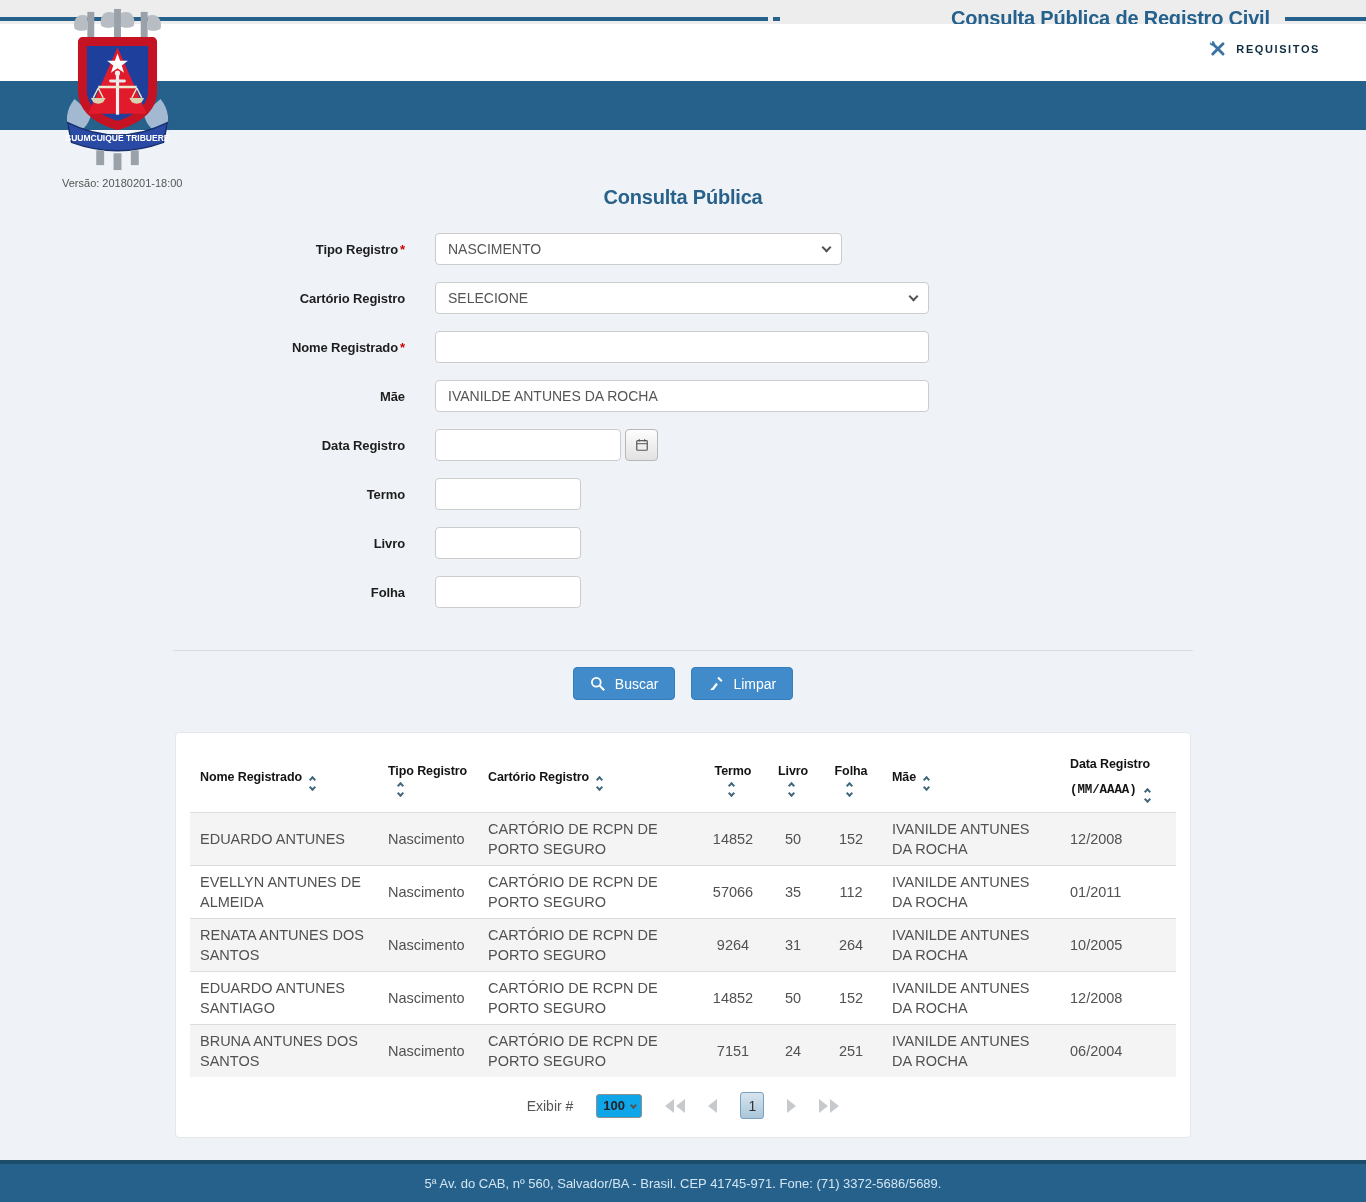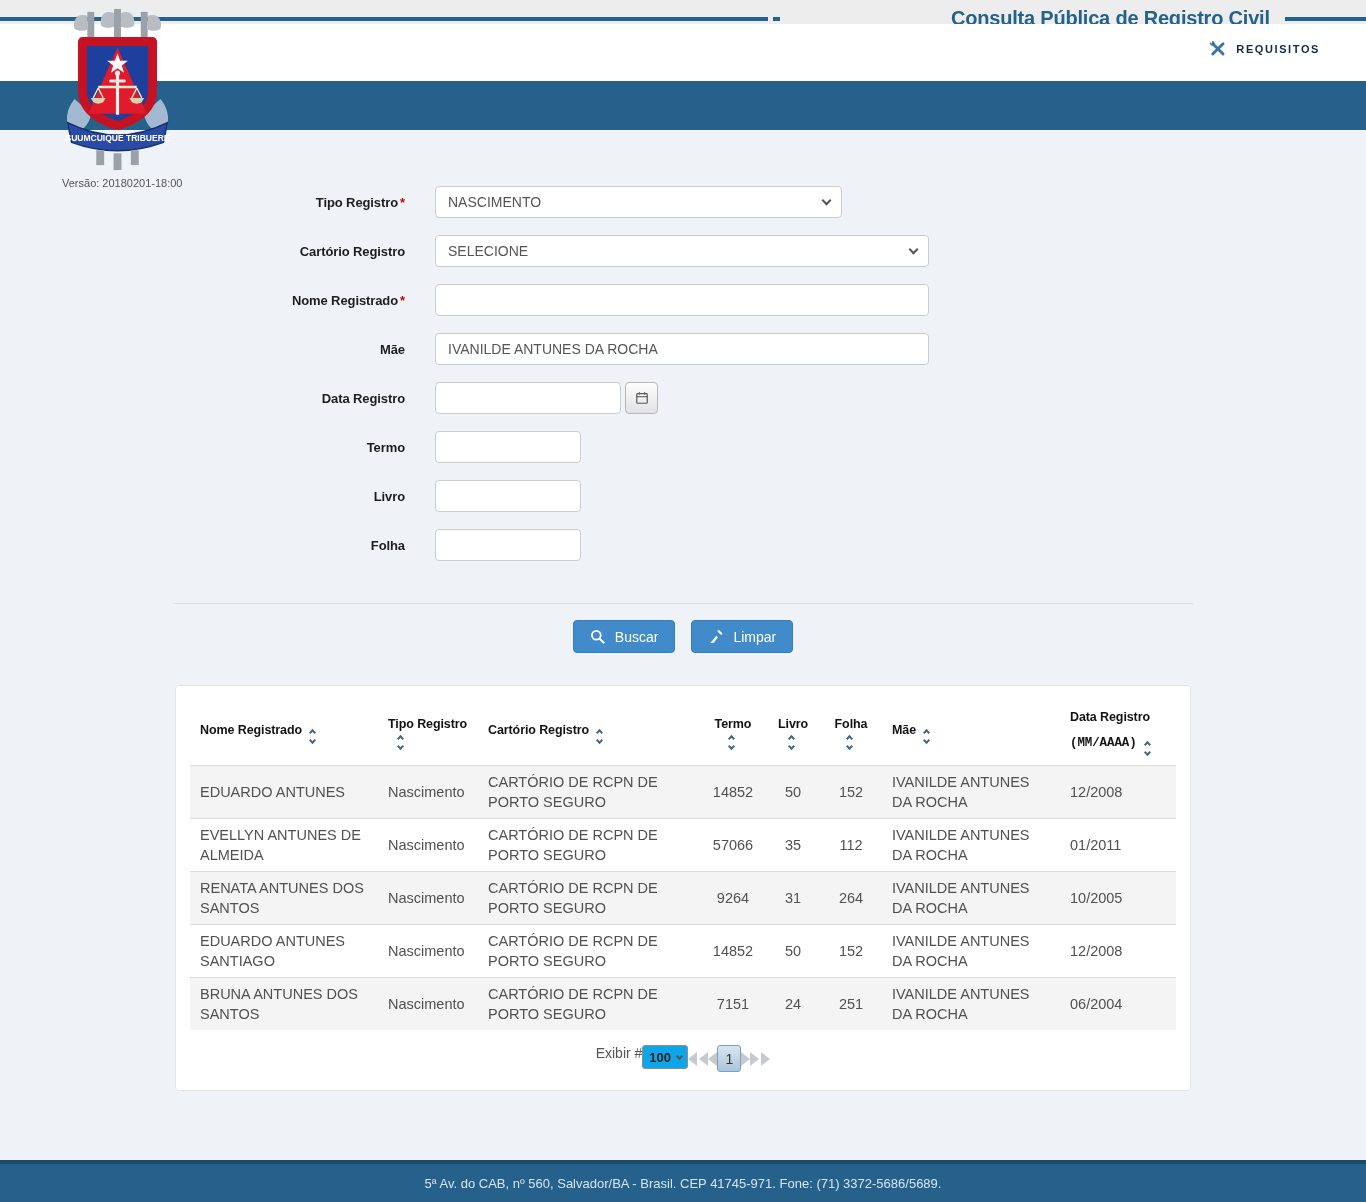--- a/index.html
+++ b/index.html
@@ -155,6 +155,7 @@
 
   <div class="main">
 
+    <h1 class="page-title">Consulta Pública</h1>
 
     <form>
       <div class="frow">

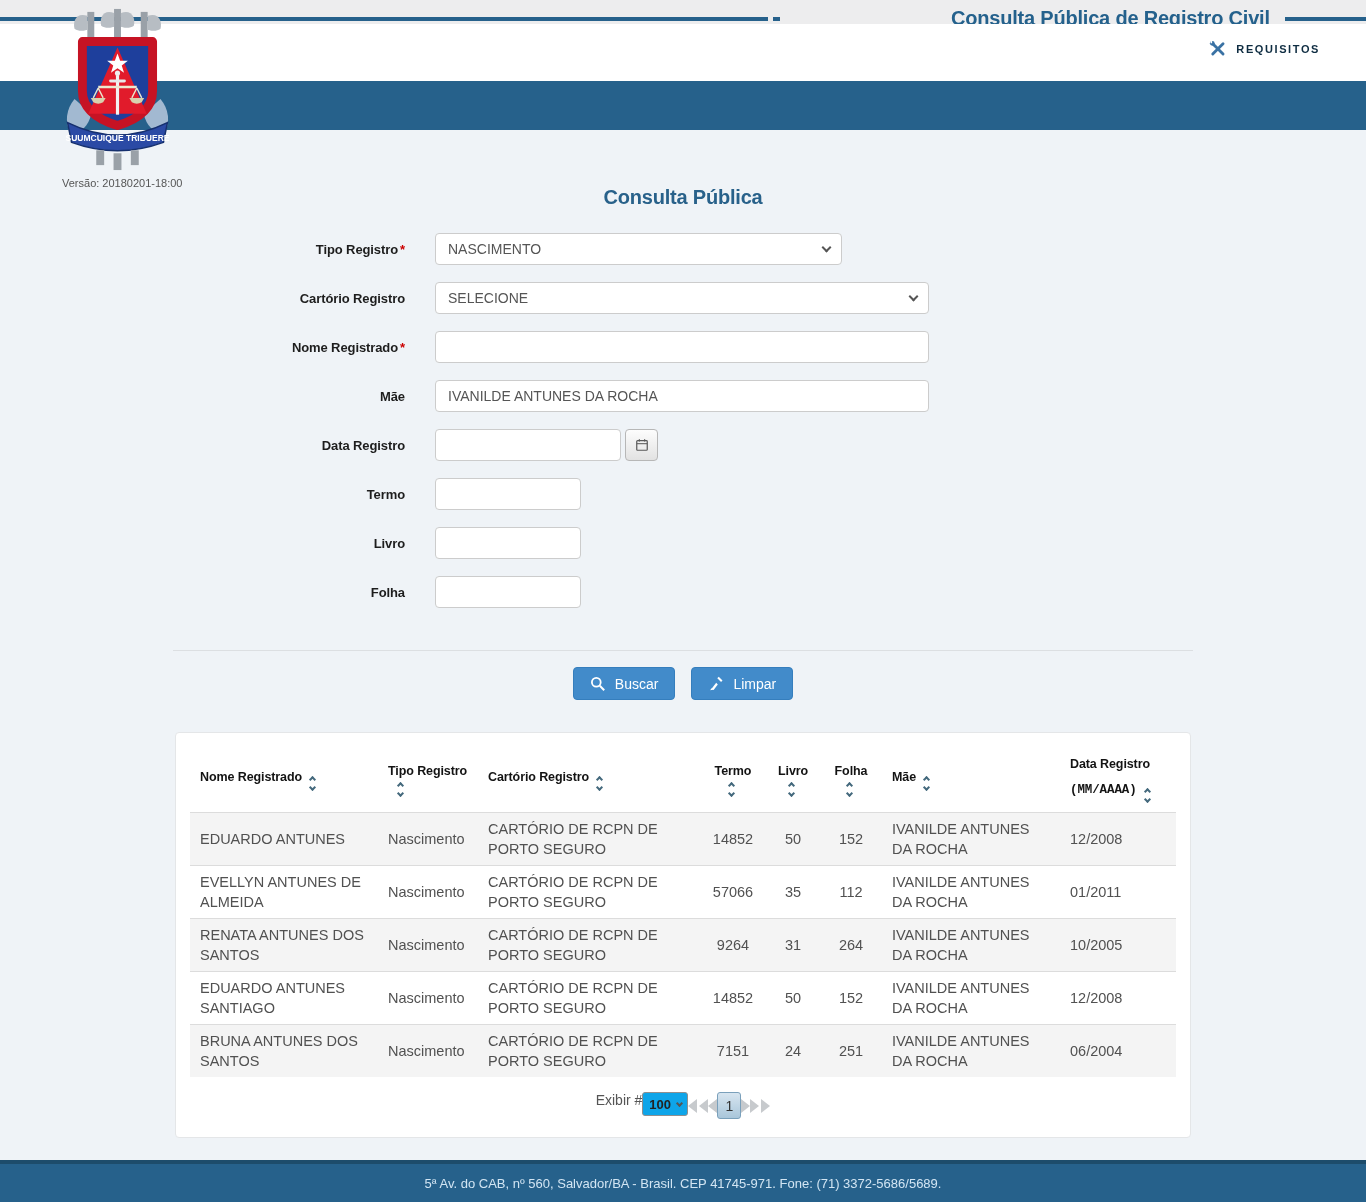--- a/index.html
+++ b/index.html
@@ -66,7 +66,7 @@
   .th2 { display:block; }
 
   
-  .pager { display:flex; justify-content:center; padding:15px 0 14px; }
+  .pager { display:flex; align-items:center; justify-content:center; gap:23px; padding:15px 0 14px; }
   .exibir-label { font-size:14px; color:#555; }
   .size-wrap { position:relative; }
   .size-select { appearance:none; -webkit-appearance:none; height:24px; width:46px; border:1px solid #8f8f8f; border-radius:3px;

